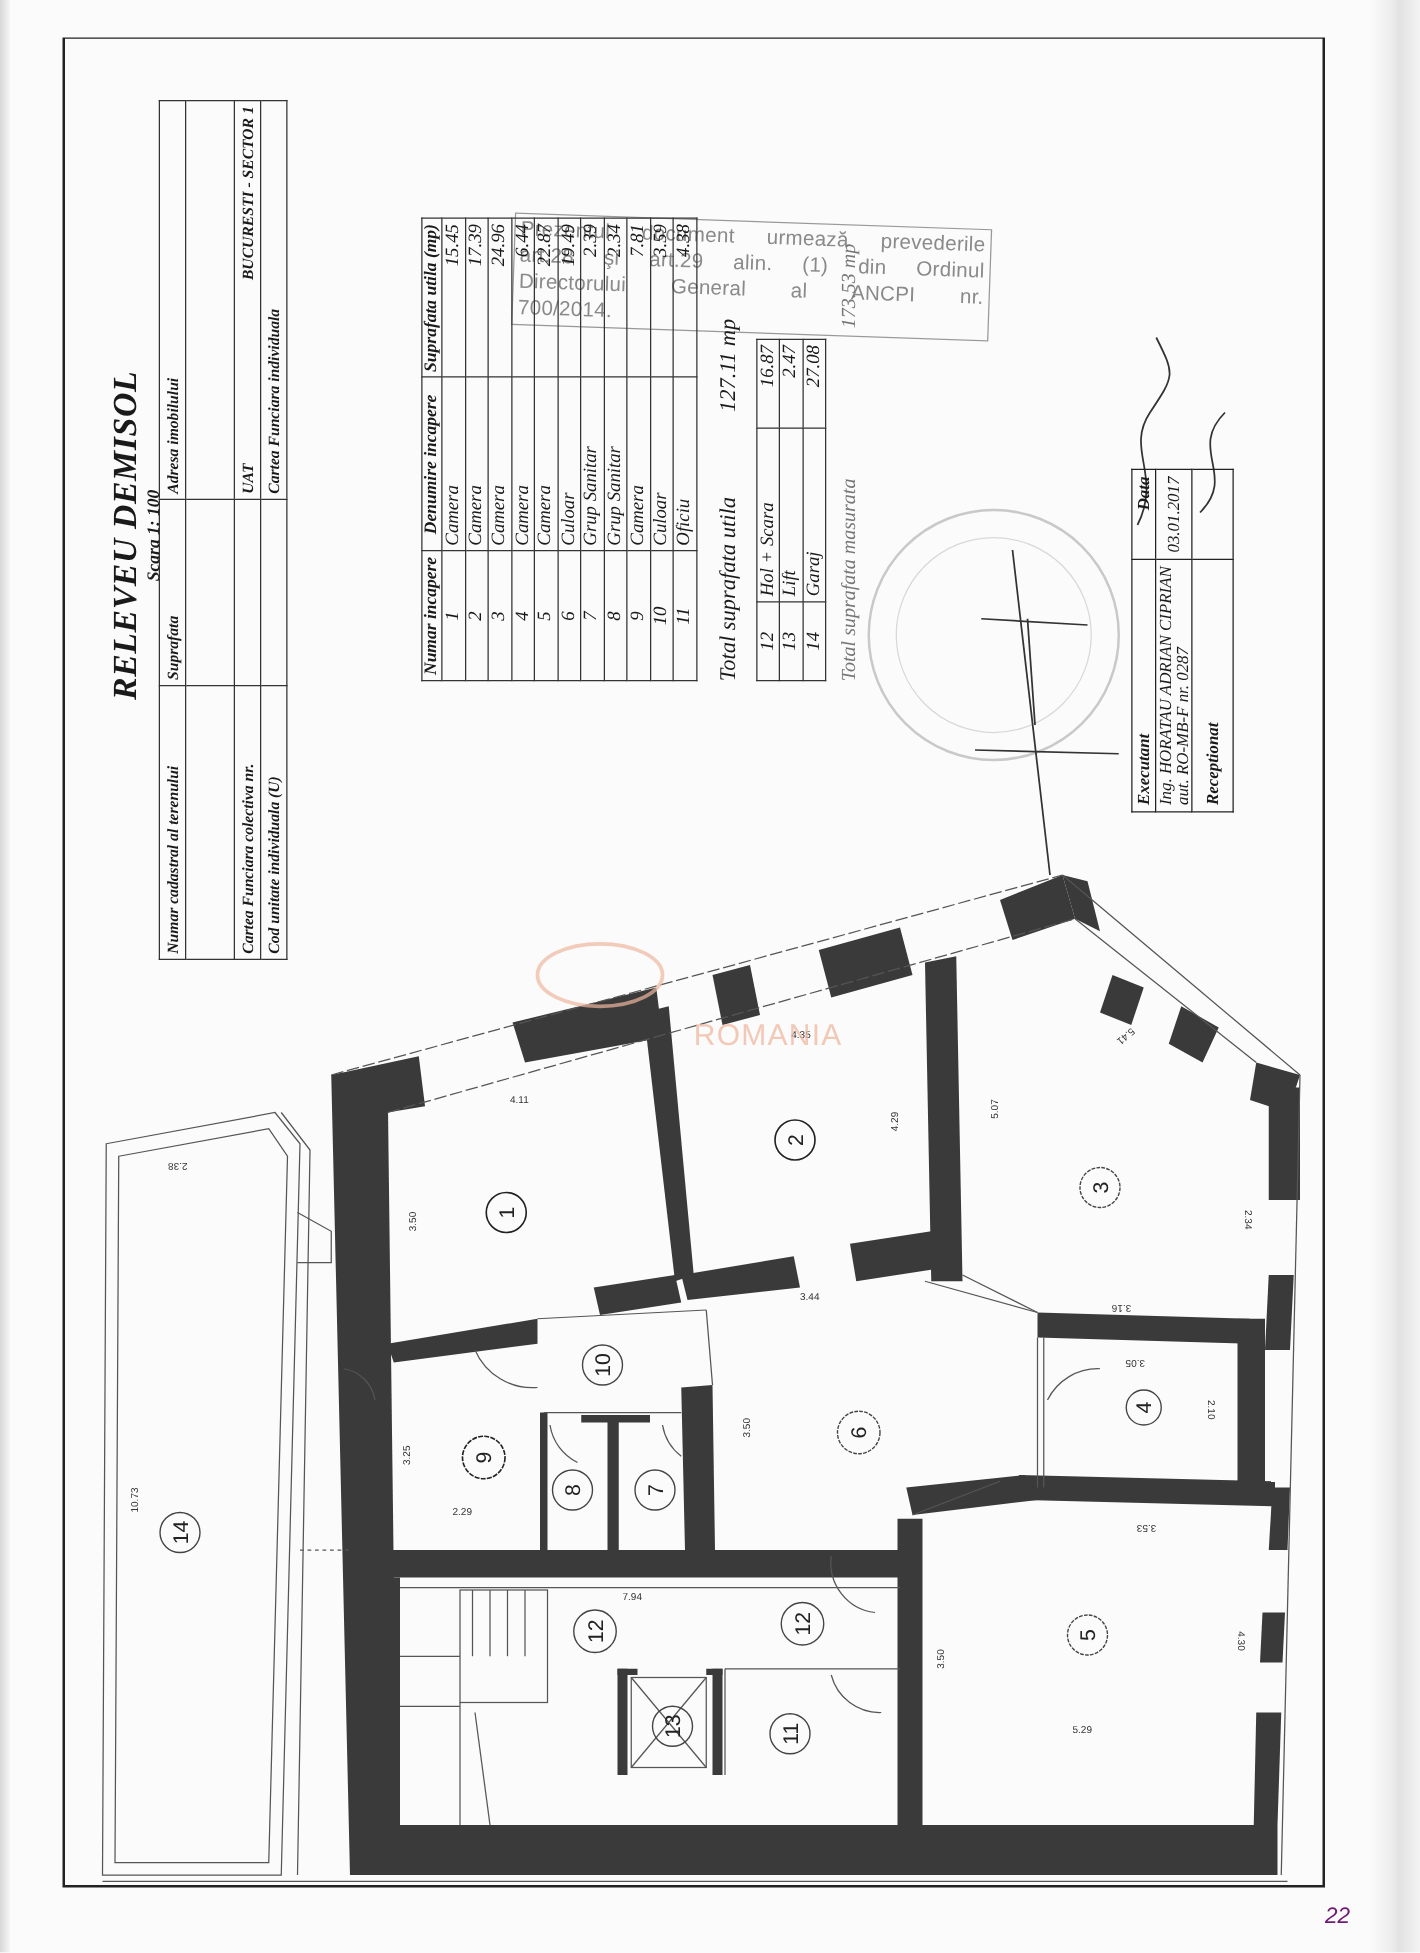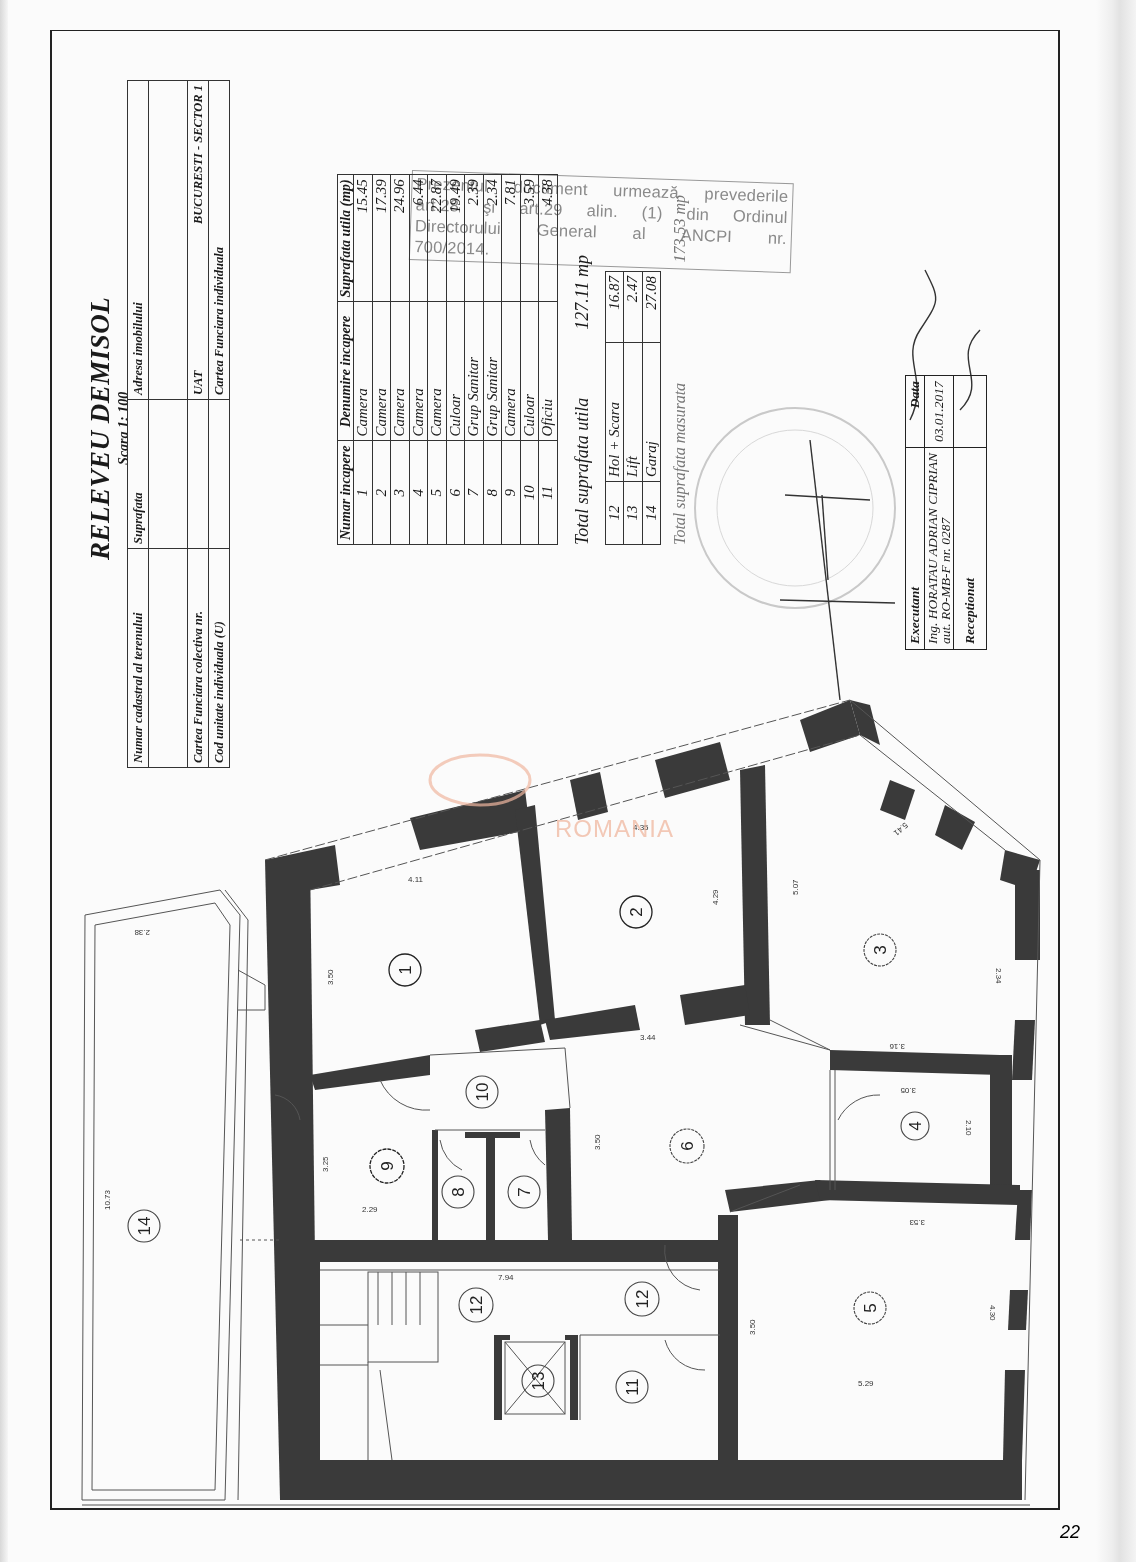--- a/index.html
+++ b/index.html
@@ -28,7 +28,7 @@
   table.exec { border-collapse:collapse; font-style:italic; font-size:13.5px; }
   table.exec td { border:1.5px solid #222; padding:1px 5px; white-space:nowrap; }
   .watermark { position:absolute; color:#f0b79f; font-family:"Liberation Sans", sans-serif; font-size:24px; letter-spacing:1px; opacity:0.75; }
-  .pageno { position:absolute; font-family:"Liberation Sans", sans-serif; font-size:18px; color:#000000; font-style:italic; }
+  .pageno { position:absolute; font-family:"Liberation Sans", sans-serif; font-size:18px; color:#701a75; font-style:italic; }
   .dim { font-family:"Liberation Sans", sans-serif; font-size:8px; fill:#333; }
   .rnum { font-family:"Liberation Sans", sans-serif; font-size:17px; fill:#222; }
 </style>

